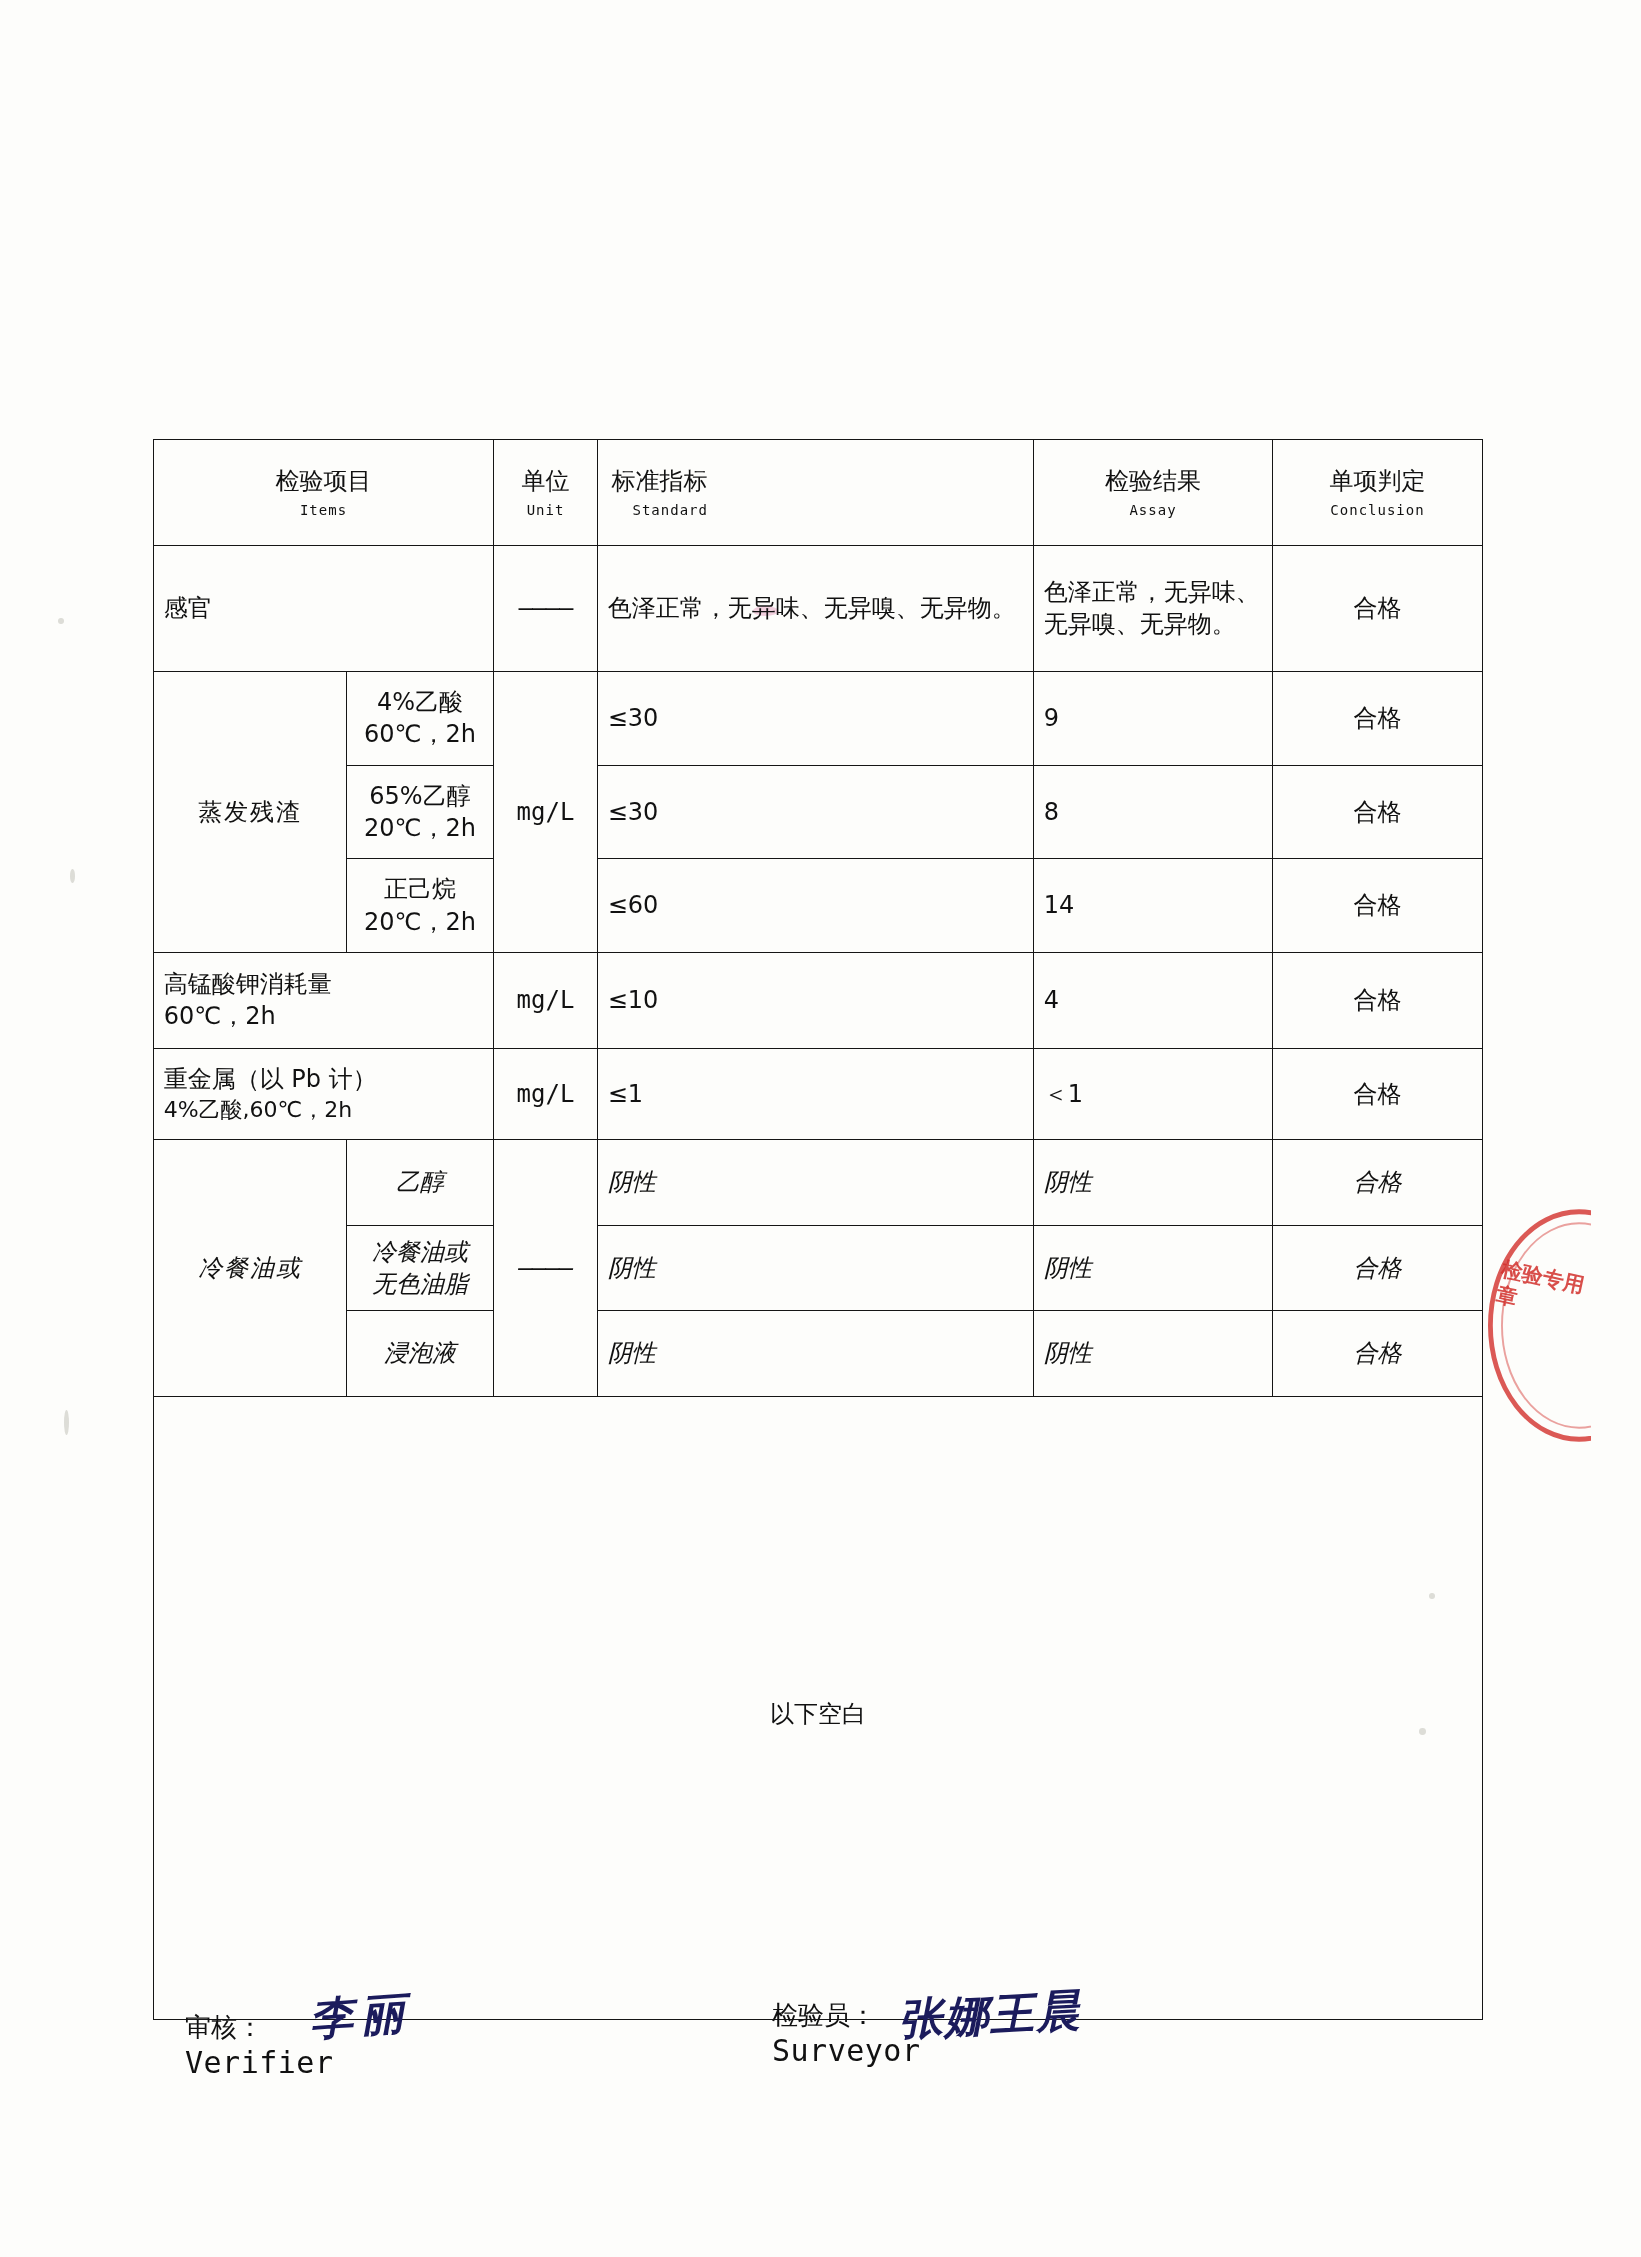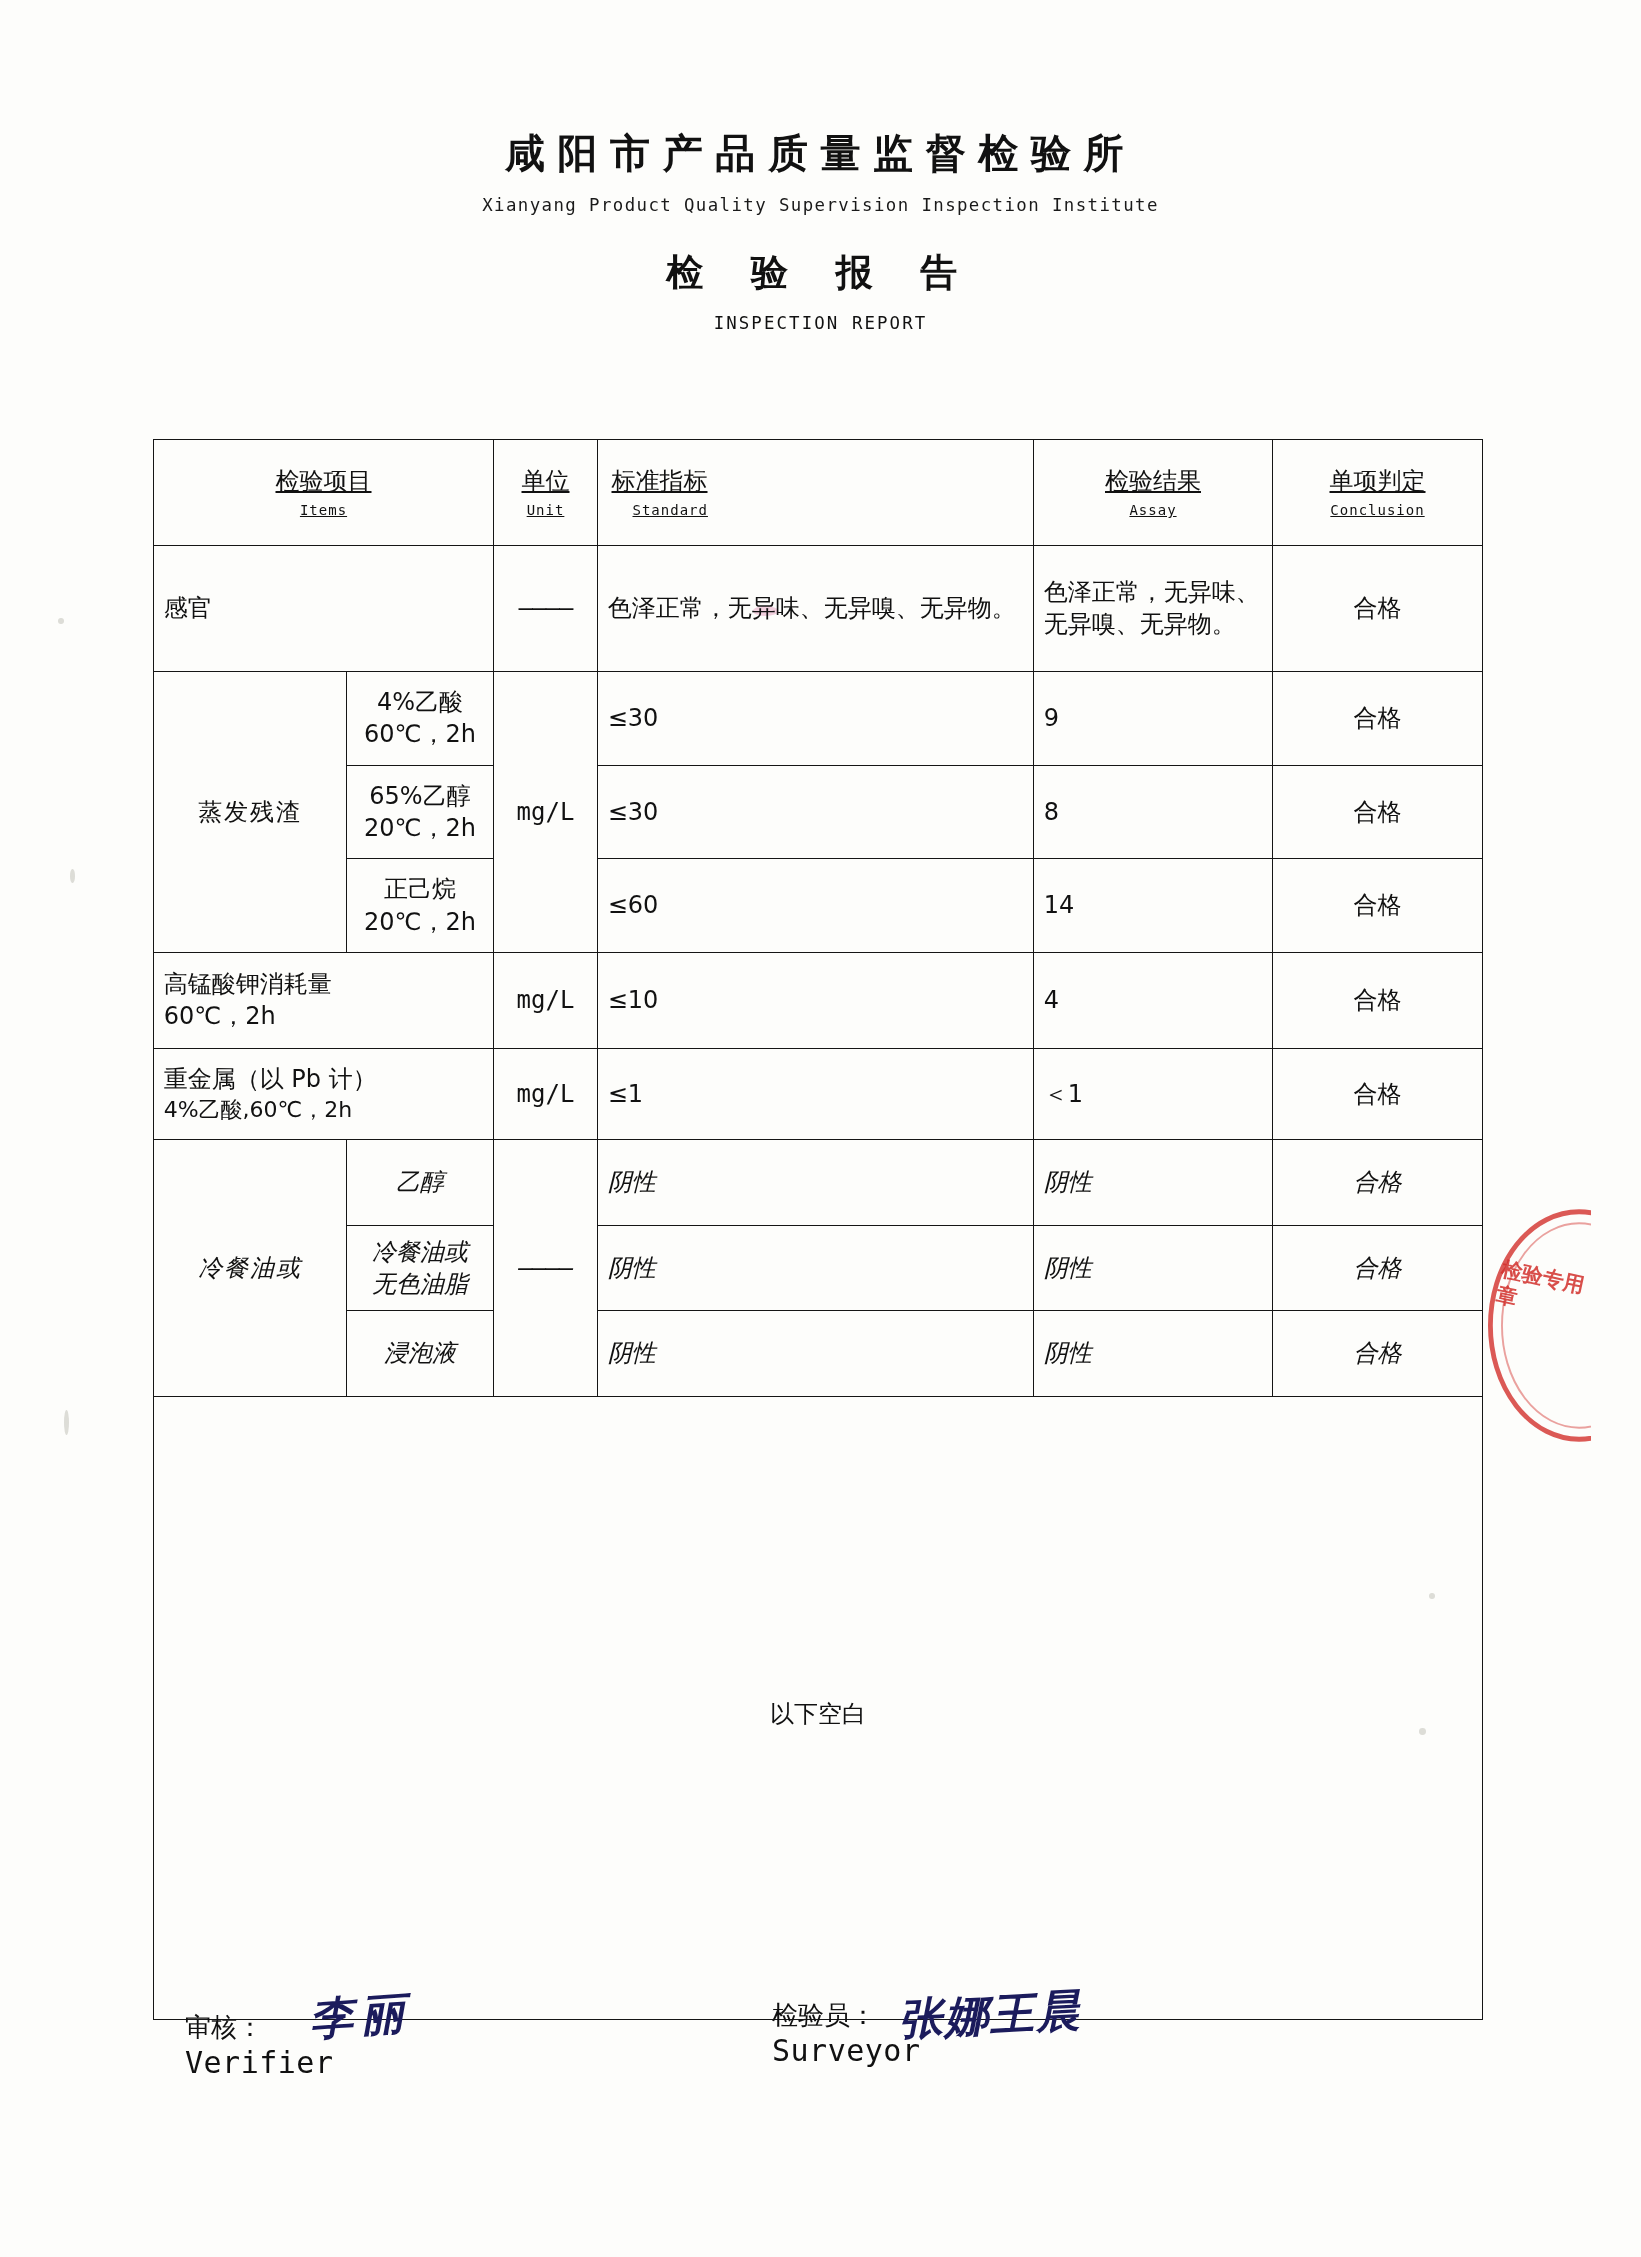--- a/index.html
+++ b/index.html
@@ -250,12 +250,6 @@
   <div class="speck" style="left:1419px;top:1728px;width:6.8px;height:6.8px;"></div>
   <div class="pink-smudge"></div>
 
-  <div class="header">
-    <div class="inst-cn">咸阳市产品质量监督检验所</div>
-    <div class="inst-en">Xianyang Product Quality Supervision Inspection Institute</div>
-    <div class="rep-cn">检 验 报 告</div>
-    <div class="rep-en">INSPECTION  REPORT</div>
-  </div>
 
 
   <div class="tbl-wrap">

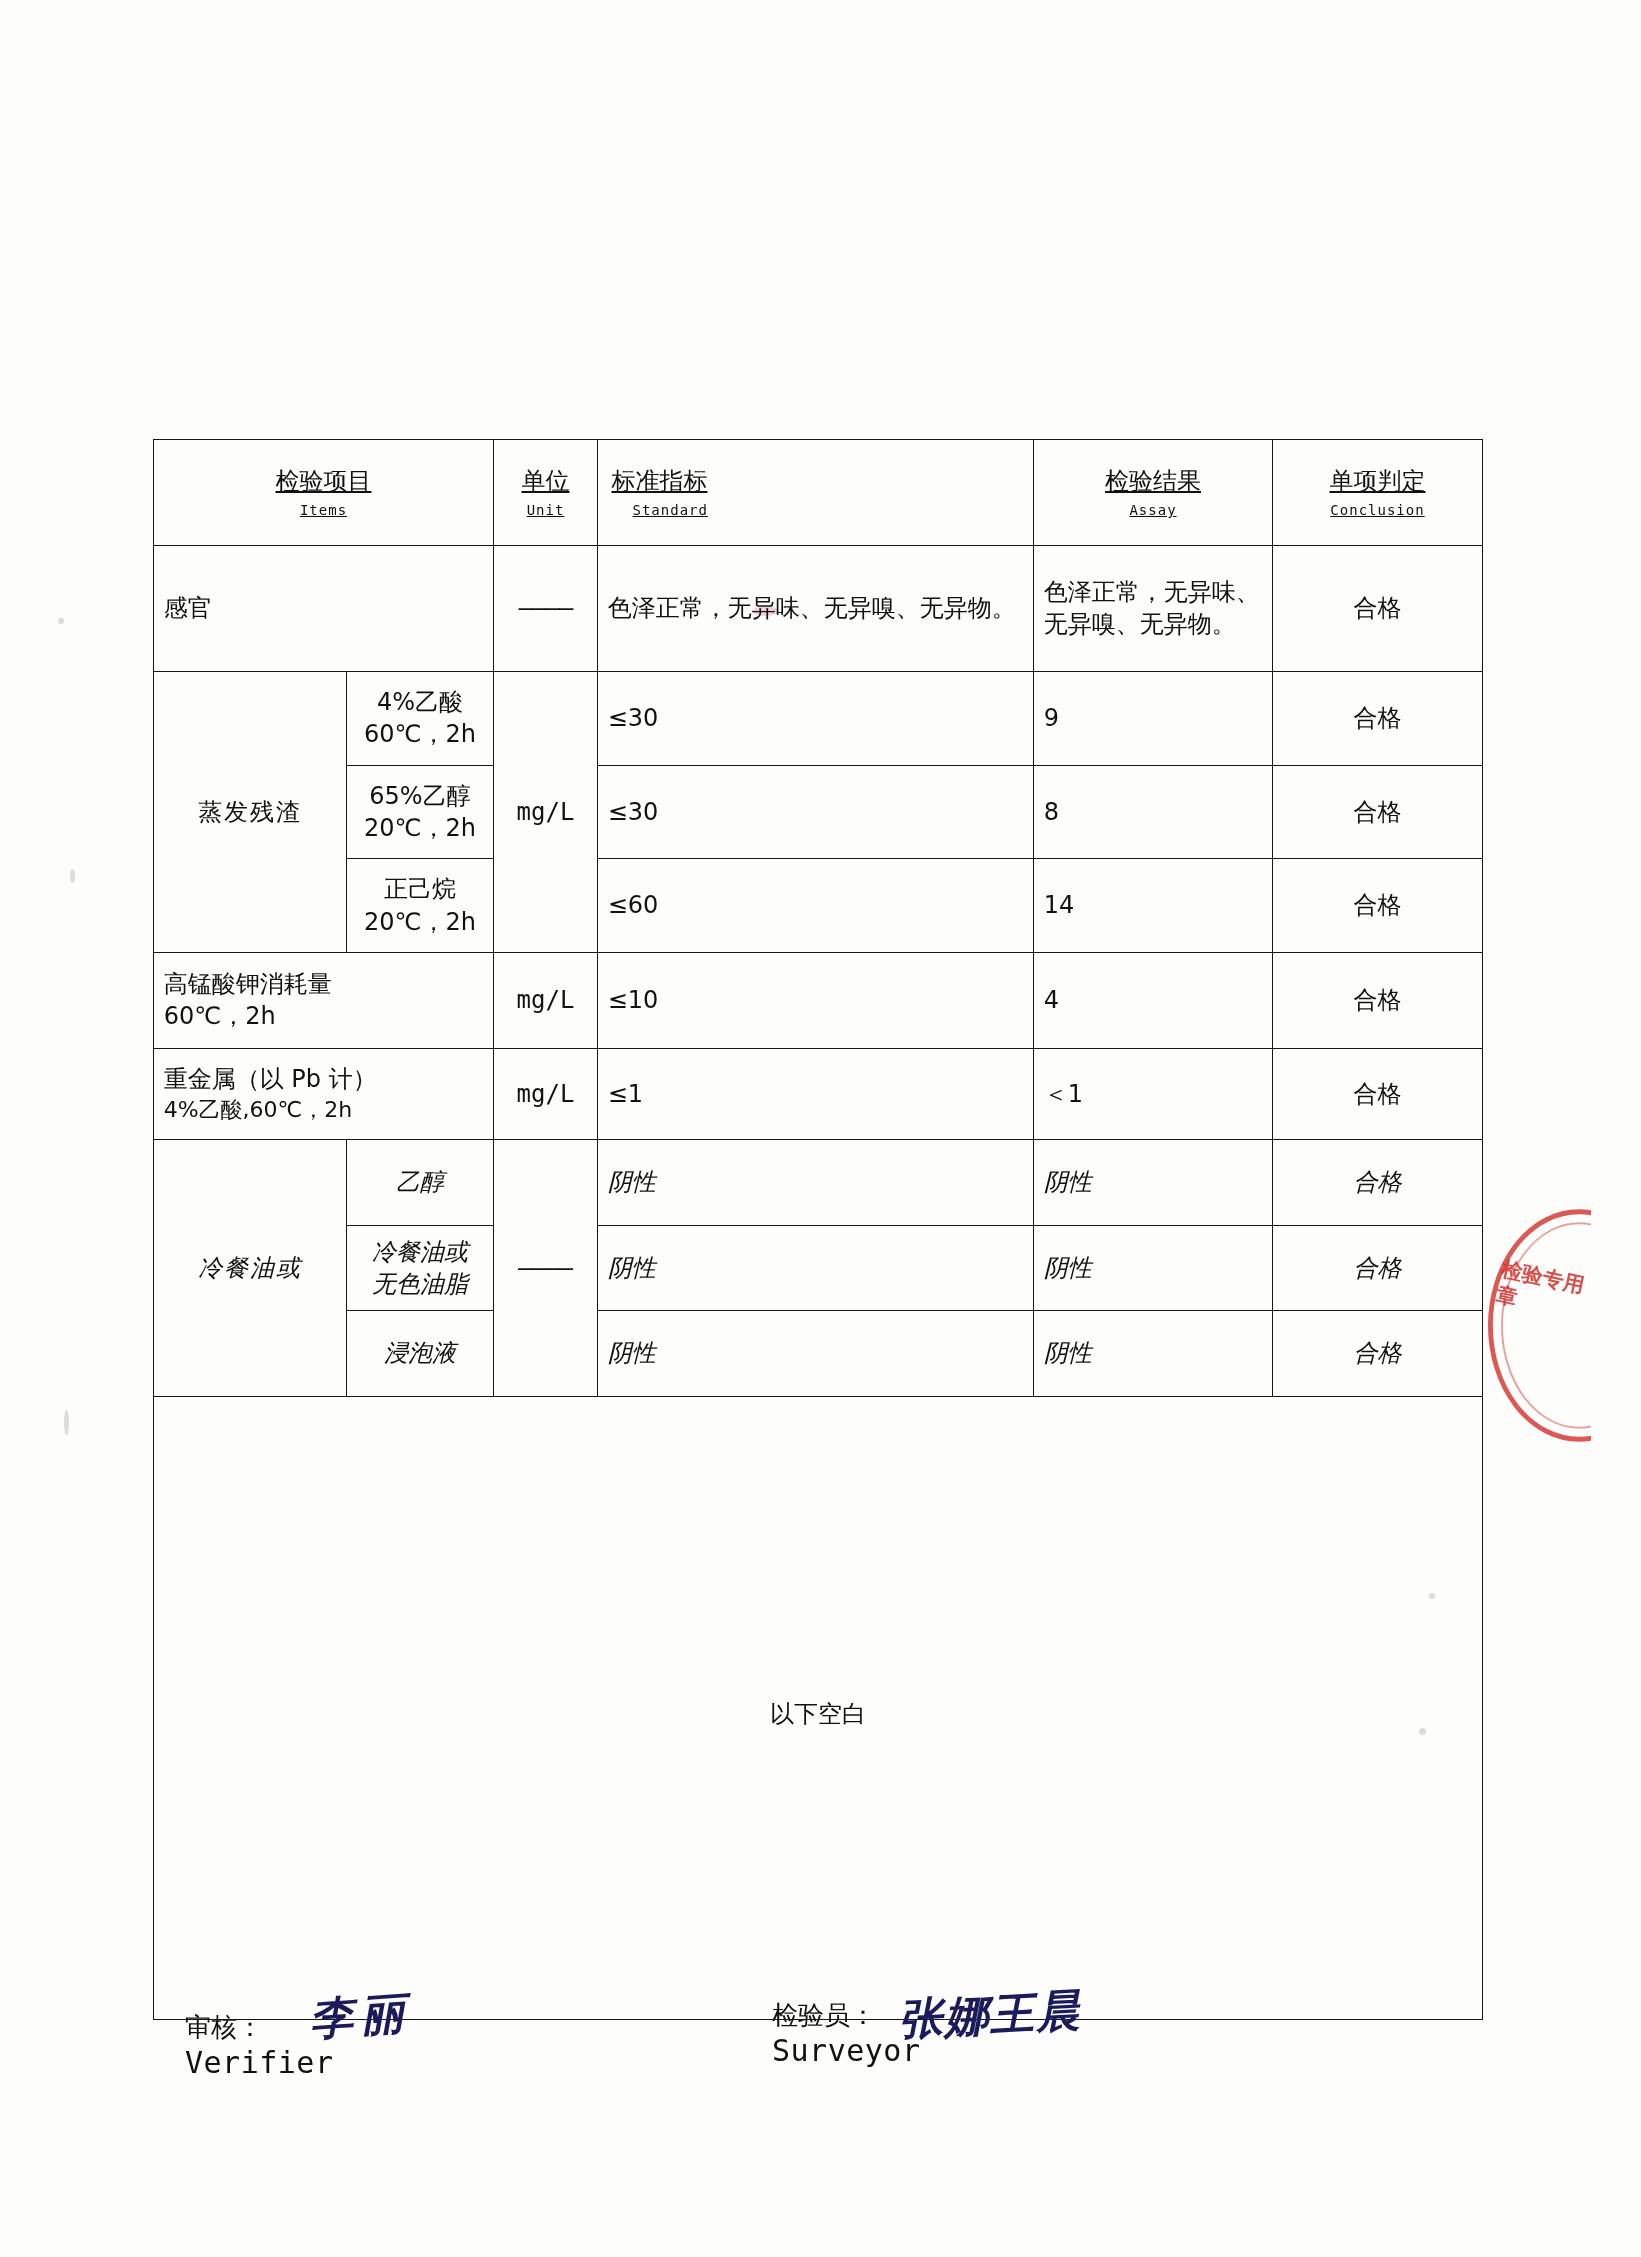--- a/index.html
+++ b/index.html
@@ -115,7 +115,6 @@
     text-align: center;
     height: 93px;
     padding: 3.9px 5.8px;
-    text-decoration: underline;
   }
   .hd2 {
     display: block;

